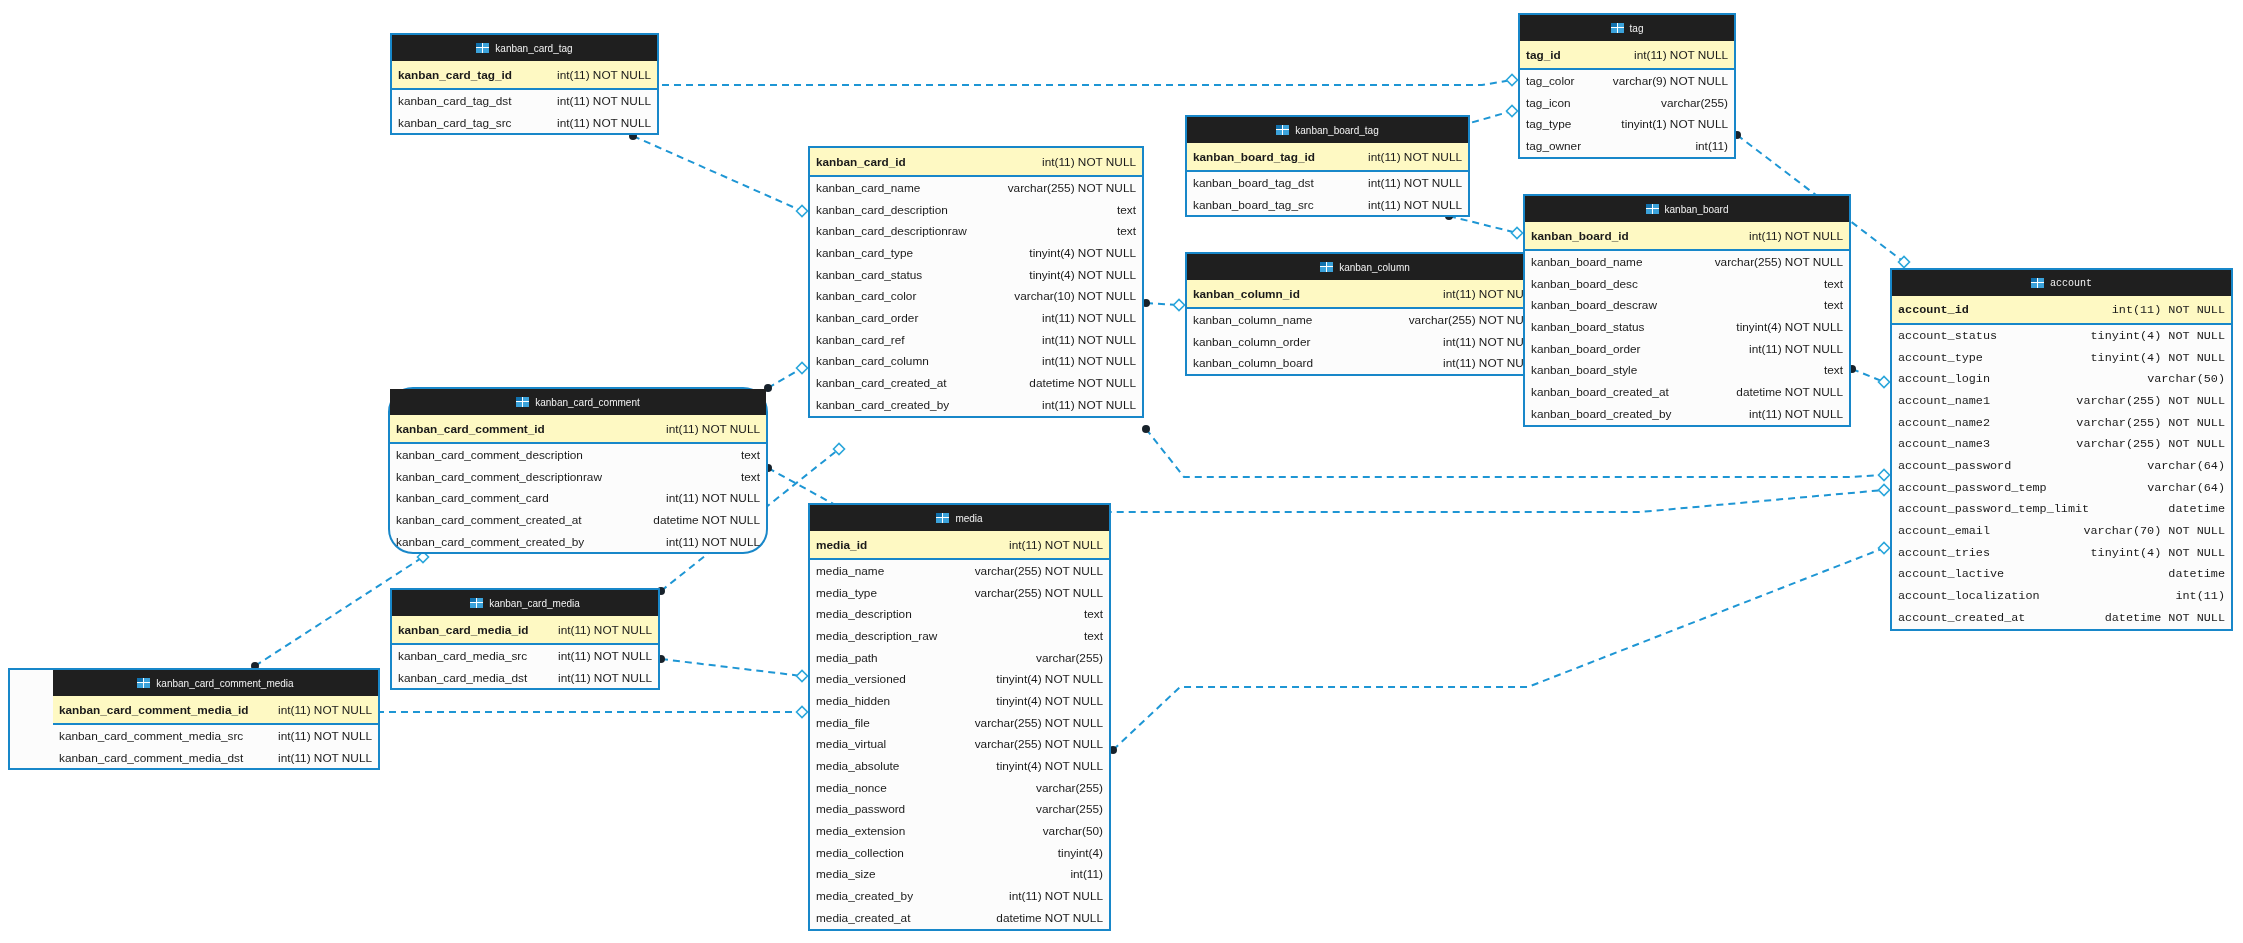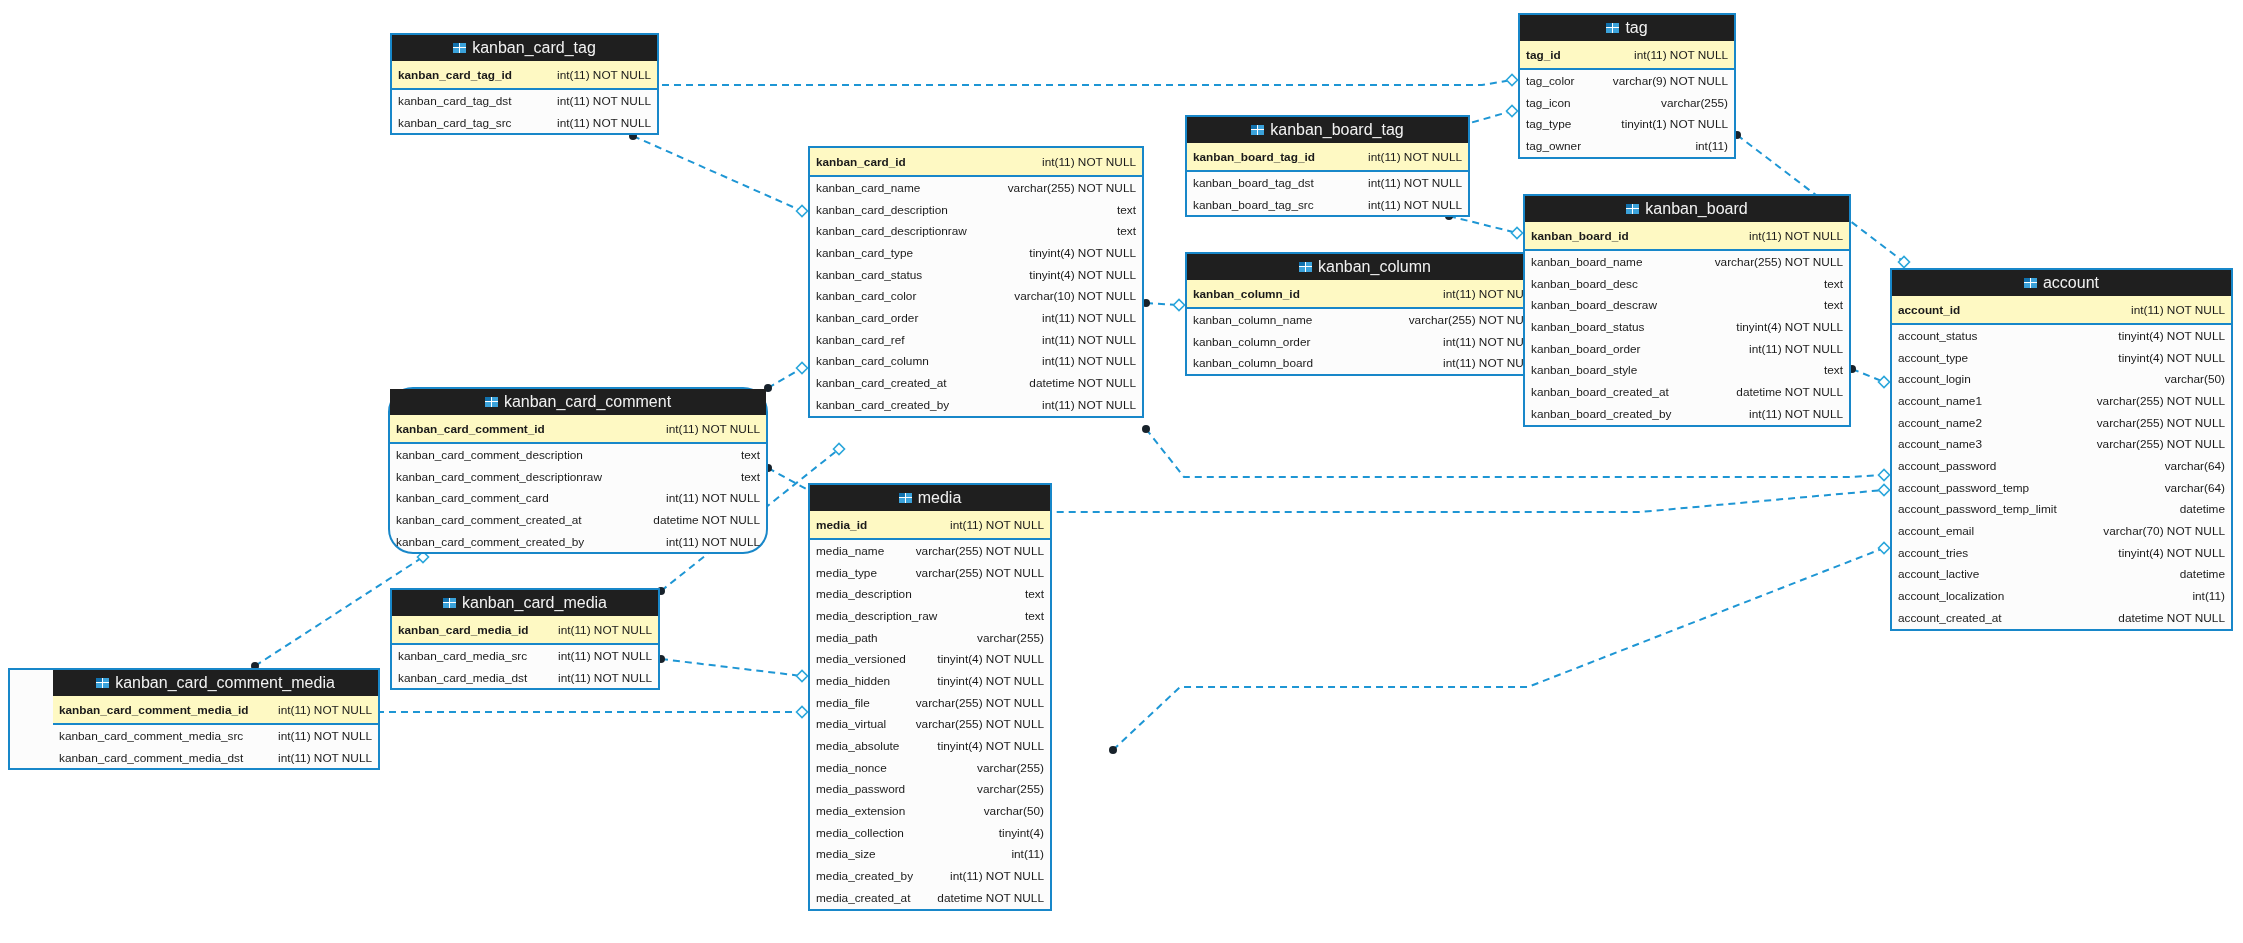--- a/index.html
+++ b/index.html
@@ -46,7 +46,7 @@
     color:var(--header-text);
     display:flex;align-items:center;justify-content:center;
     gap:6px;
-    font-size:16px;
+    font-size:10px;
     white-space:nowrap;
     overflow:hidden;
   }

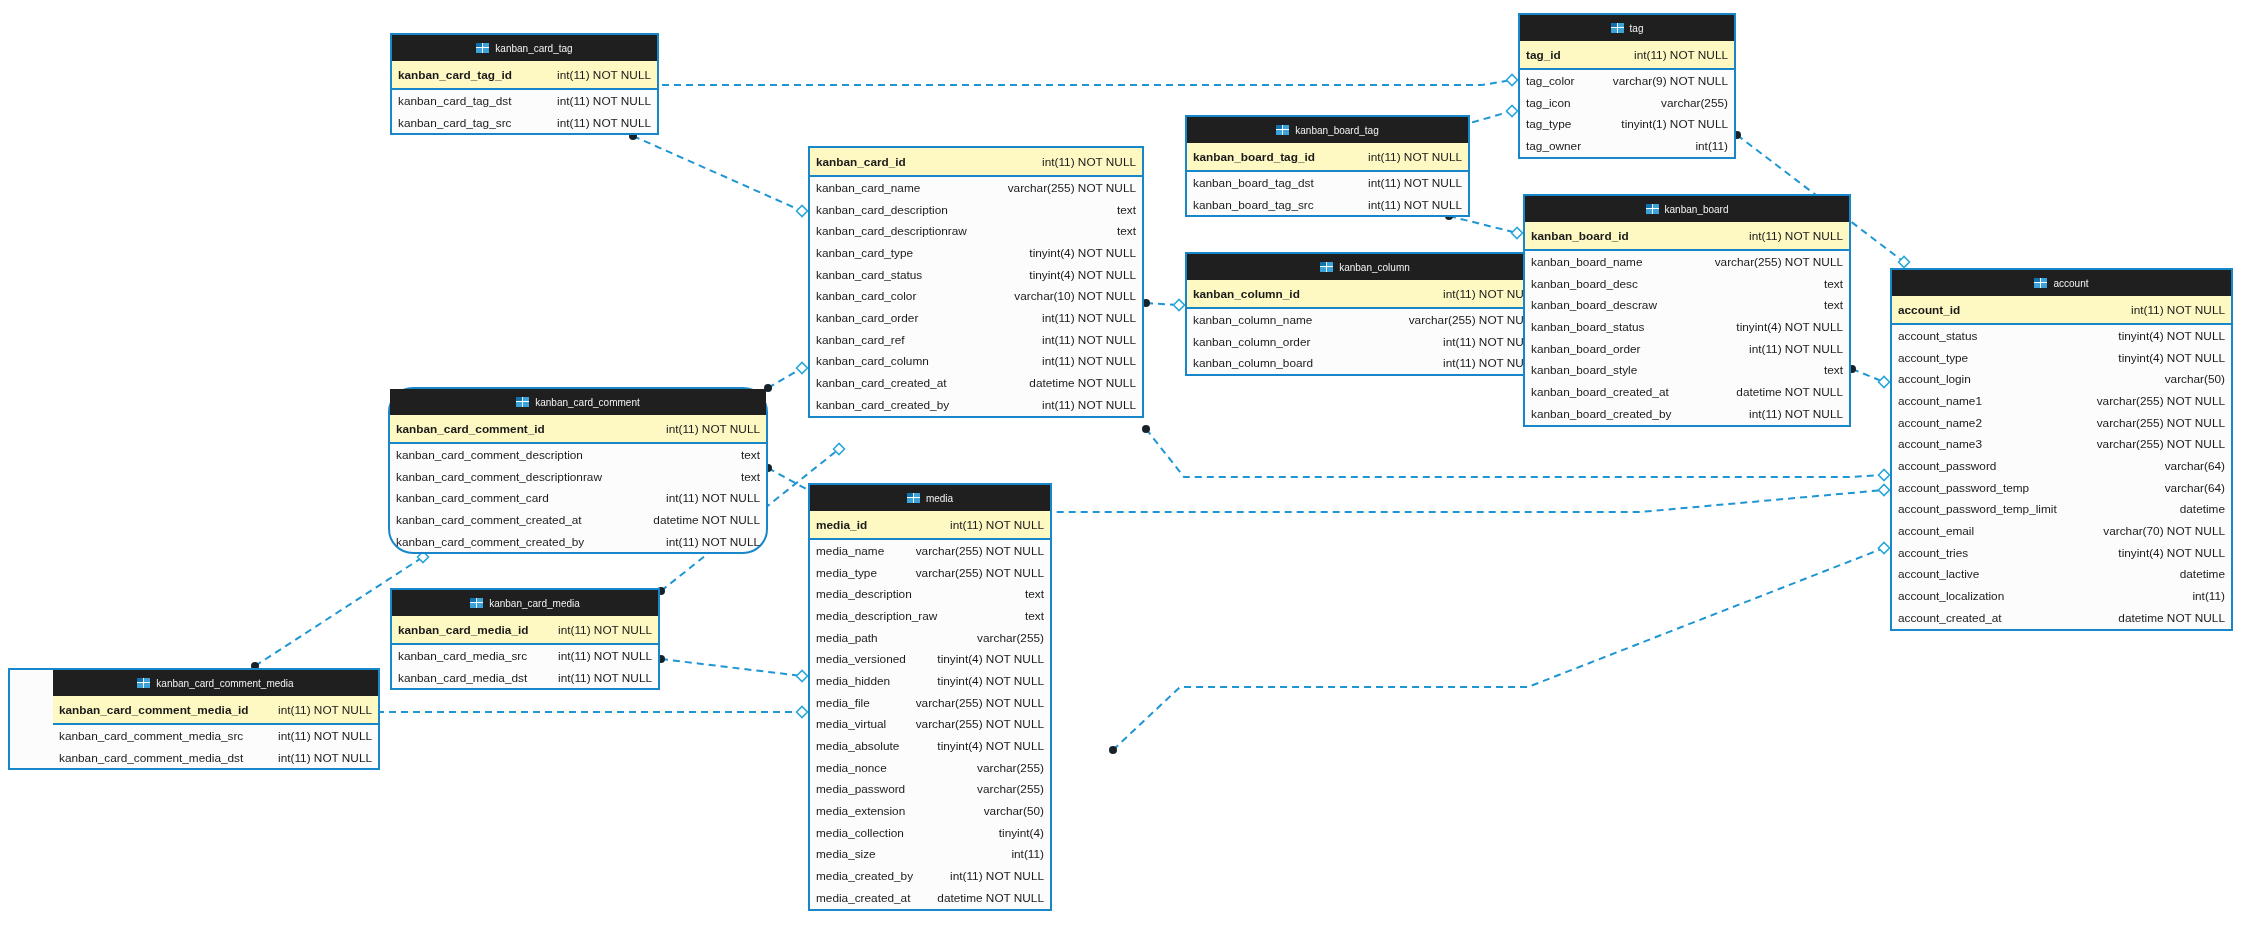--- a/index.html
+++ b/index.html
@@ -509,7 +509,7 @@
         <span class="ctype">int(11)</span>
       </div>
     </div>
-    <div class="table" style="left: 1890px; top: 268px; width: 343px;">
+    <div class="table" style="left: 1890px; top: 268px; width: 343px; font-family: Liberation Mono, monospace;">
       <div class="thead">
         <span class="ticon">
           <svg width="13" height="10" viewBox="0 0 13 10">

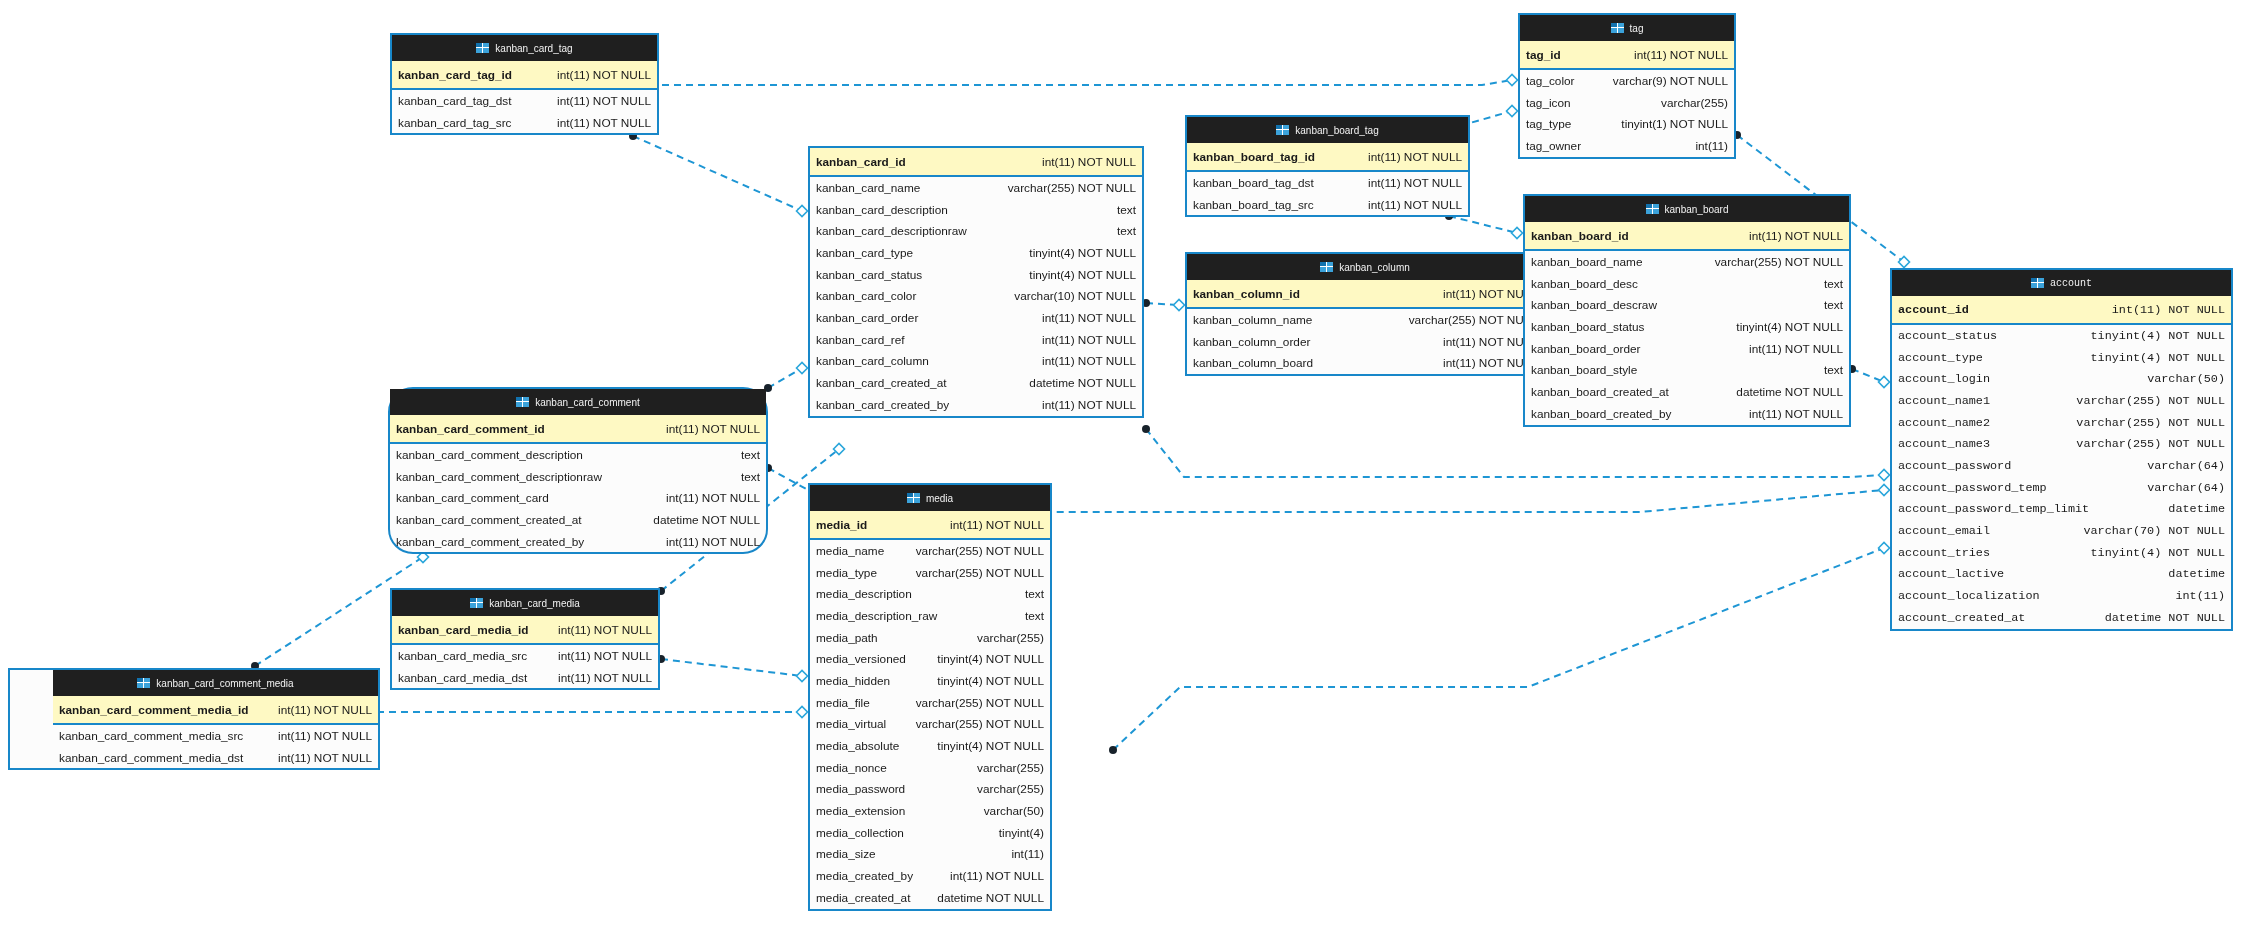--- a/index.html
+++ b/index.html
@@ -288,7 +288,7 @@
         <span class="ctype">int(11) NOT NULL</span>
       </div>
     </div>
-    <div class="table" style="left: 808px; top: 483px; width: 244px;">
+    <div class="table" style="left: 808px; top: 503px; width: 303px;">
       <div class="thead">
         <span class="ticon">
           <svg width="13" height="10" viewBox="0 0 13 10">

